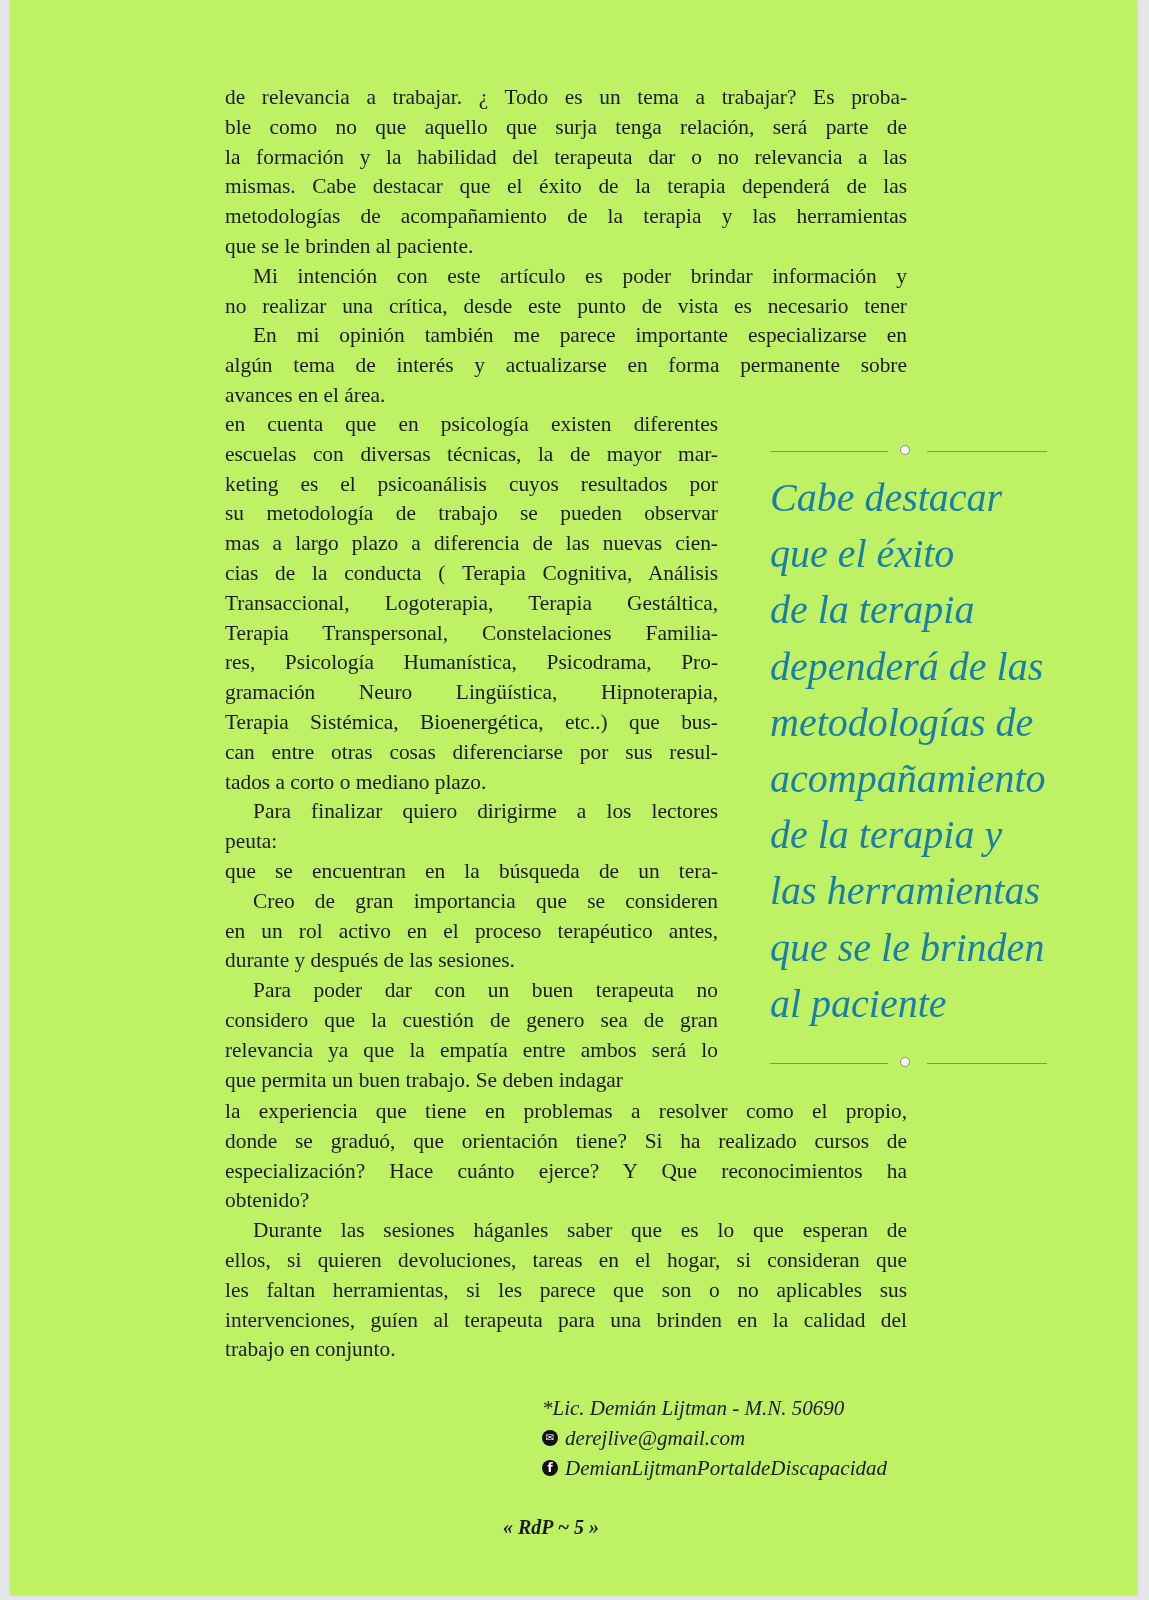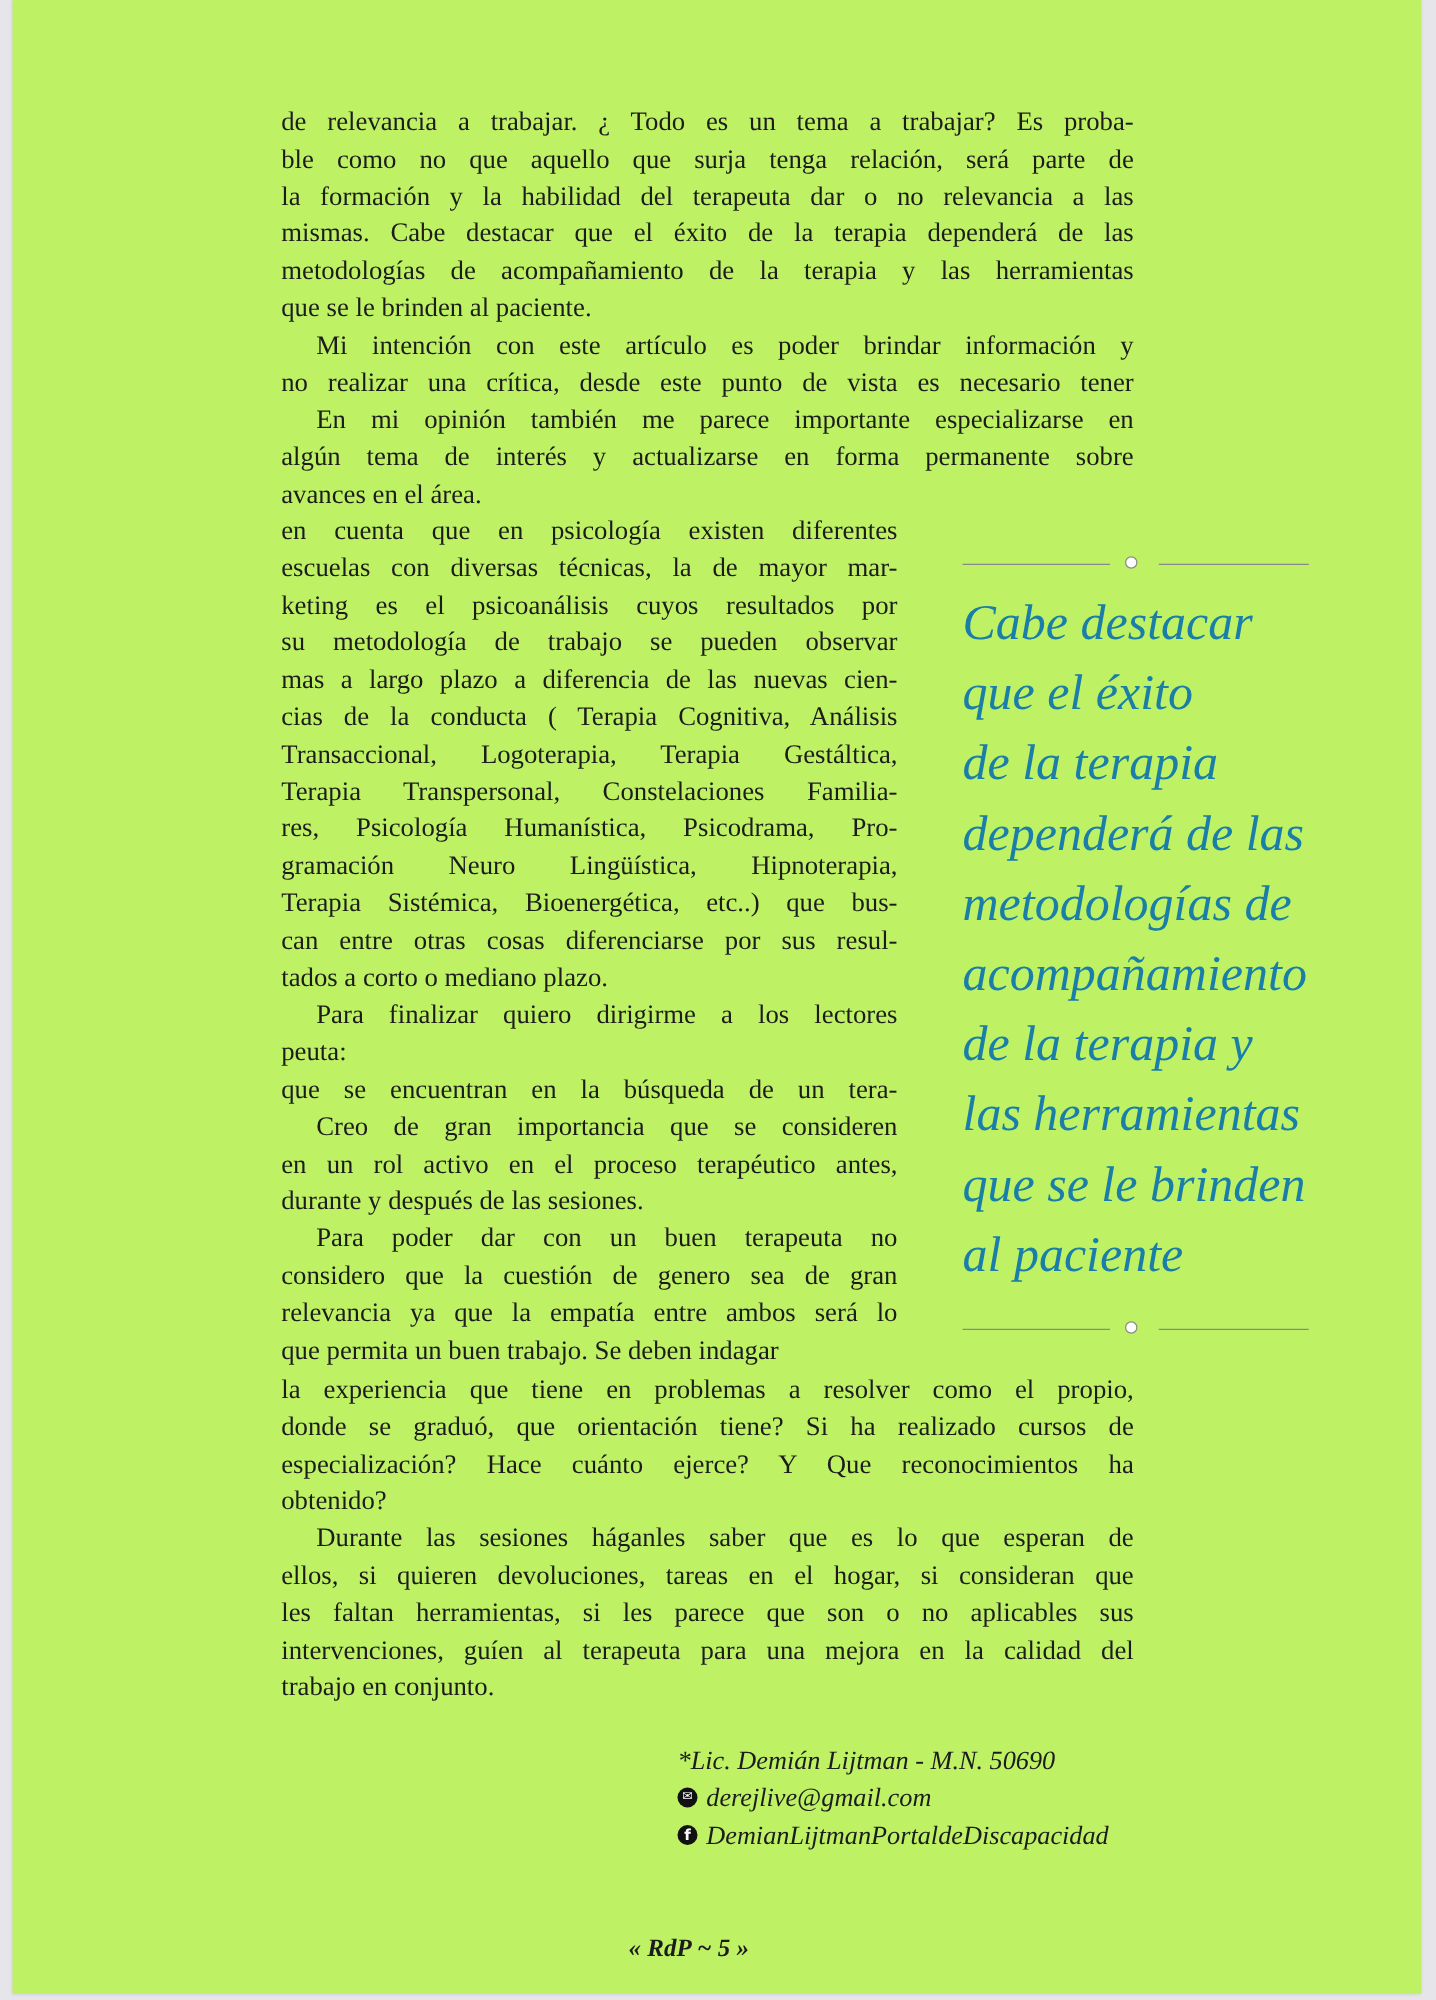--- a/index.html
+++ b/index.html
@@ -236,7 +236,7 @@
         <span class="line indent-first">Durante las sesiones háganles saber que es lo que esperan de</span>
         <span class="line">ellos, si quieren devoluciones, tareas en el hogar, si consideran que</span>
         <span class="line">les faltan herramientas, si les parece que son o no aplicables sus</span>
-        <span class="line">intervenciones, guíen al terapeuta para una mejora en la calidad del</span>
+        <span class="line">intervenciones, guíen al terapeuta para una brinden en la calidad del</span>
         <span class="line last">trabajo en conjunto.</span>
       </p>
   </div>

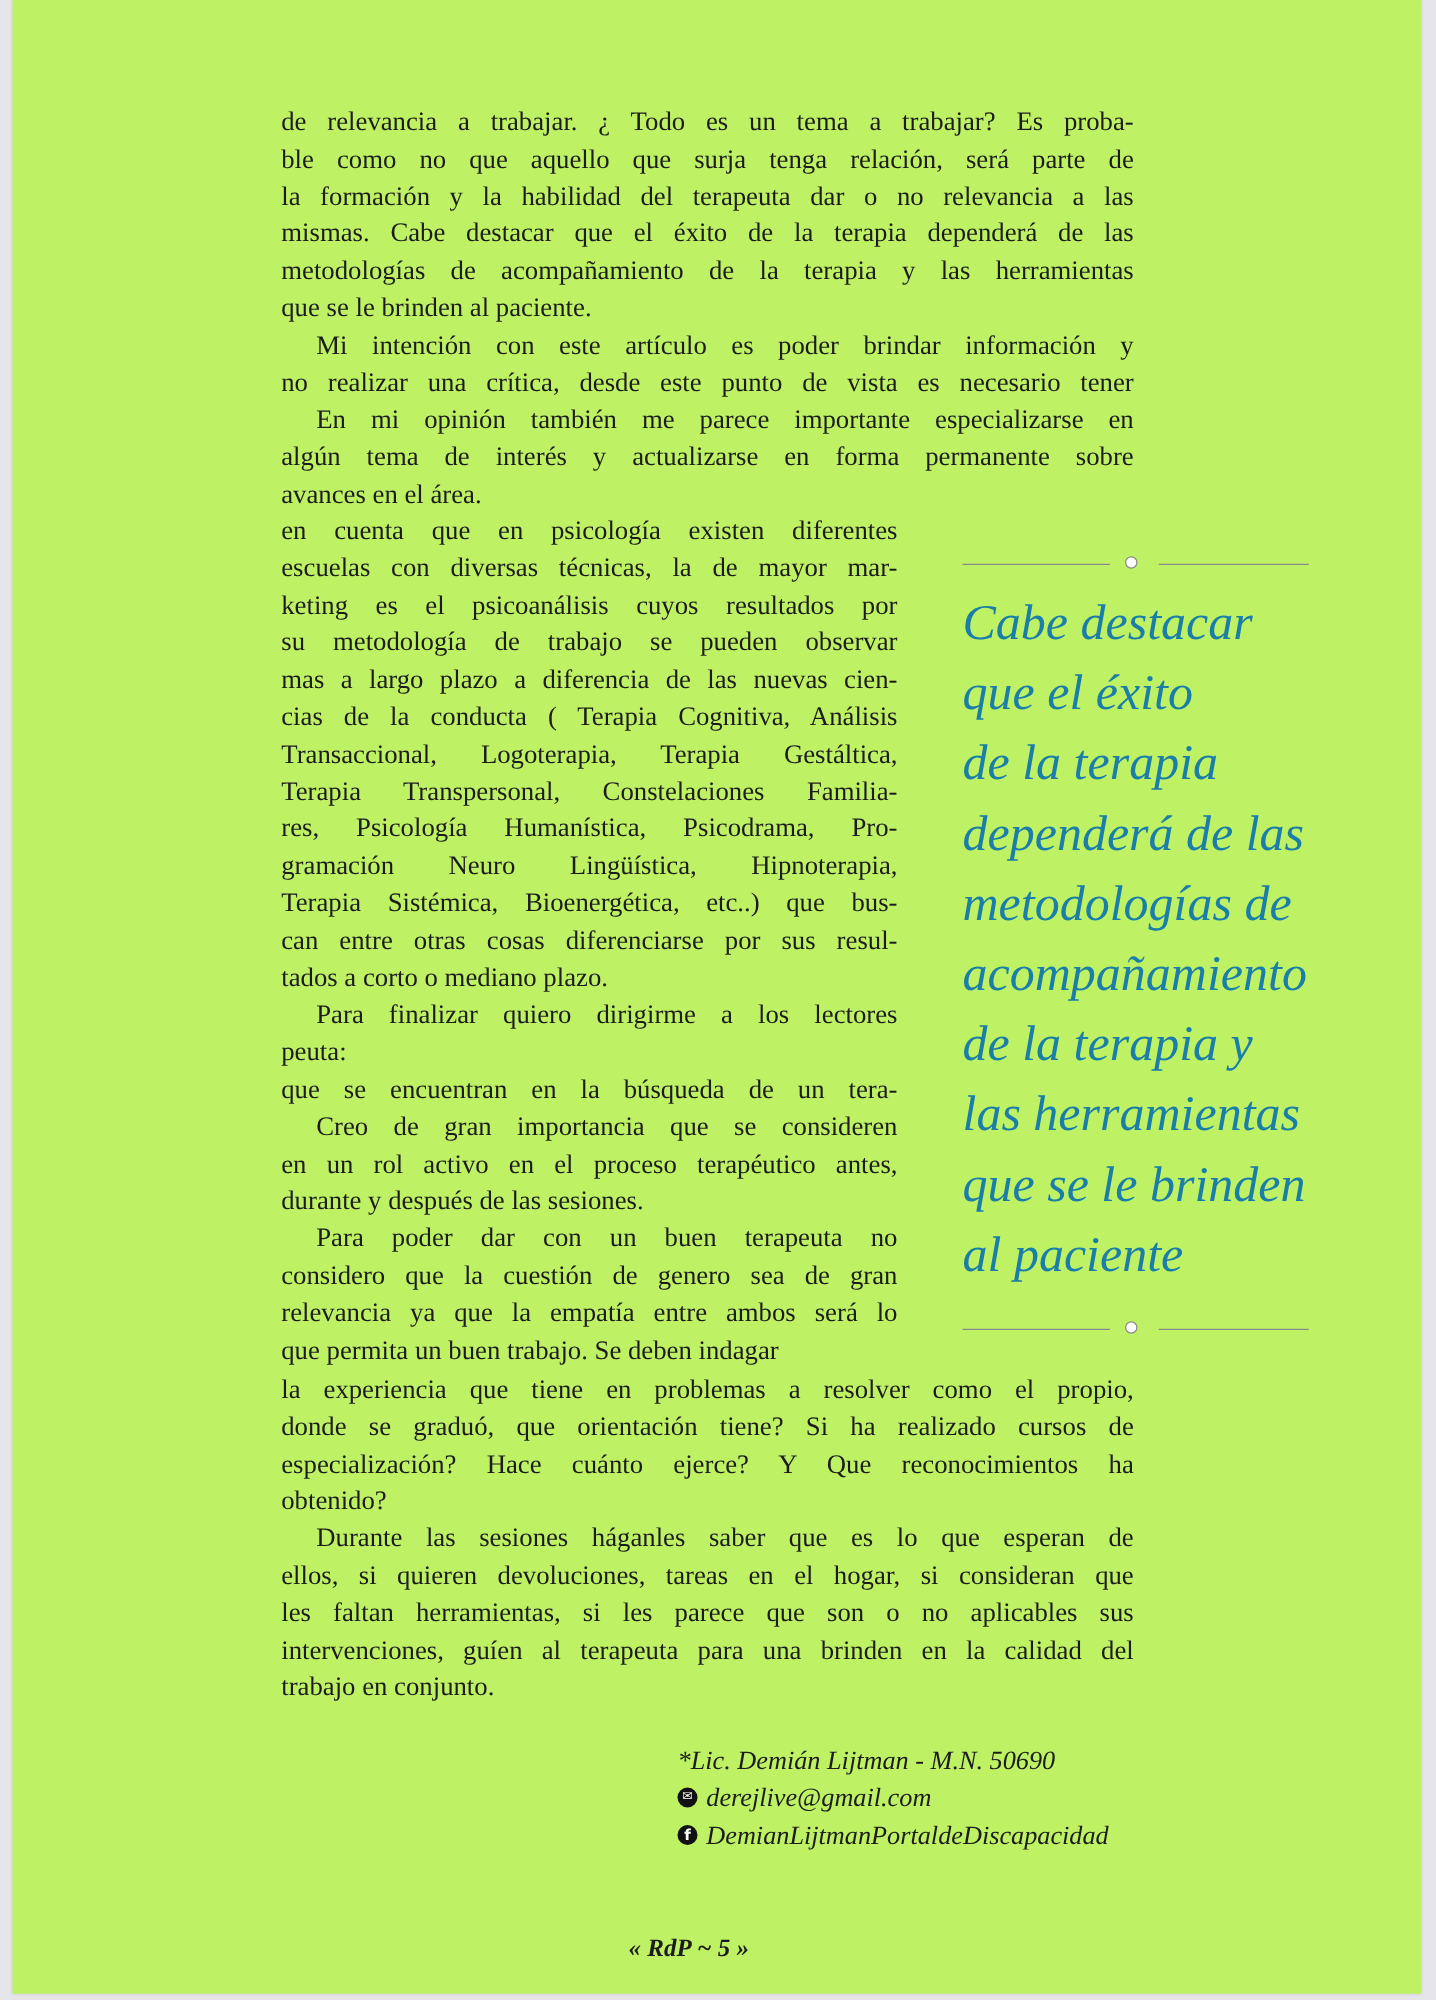--- a/index.html
+++ b/index.html
@@ -158,7 +158,7 @@
       position: absolute;
       left: 0;
       width: 1082px;
-      top: 1548px;
+      top: 1516px;
       text-align: center;
       font-style: italic;
       font-weight: bold;

